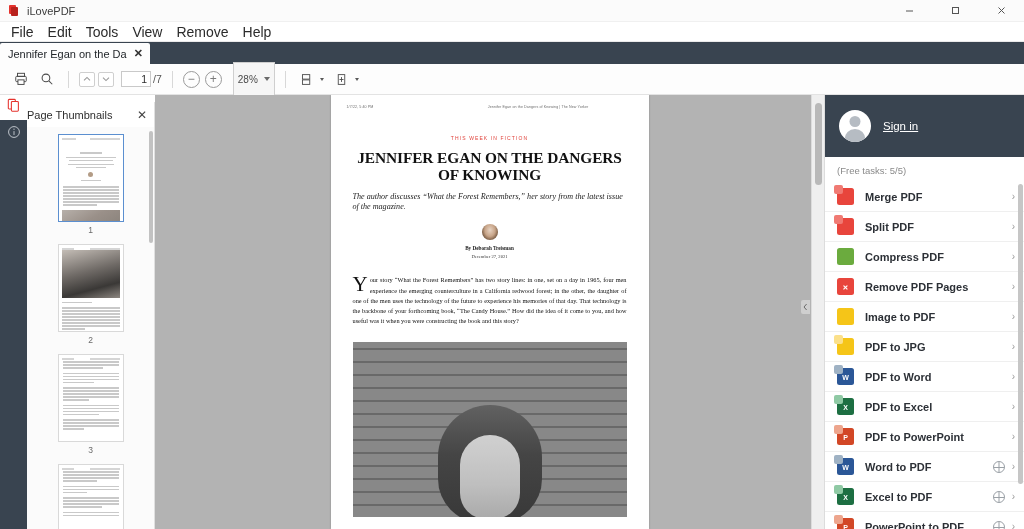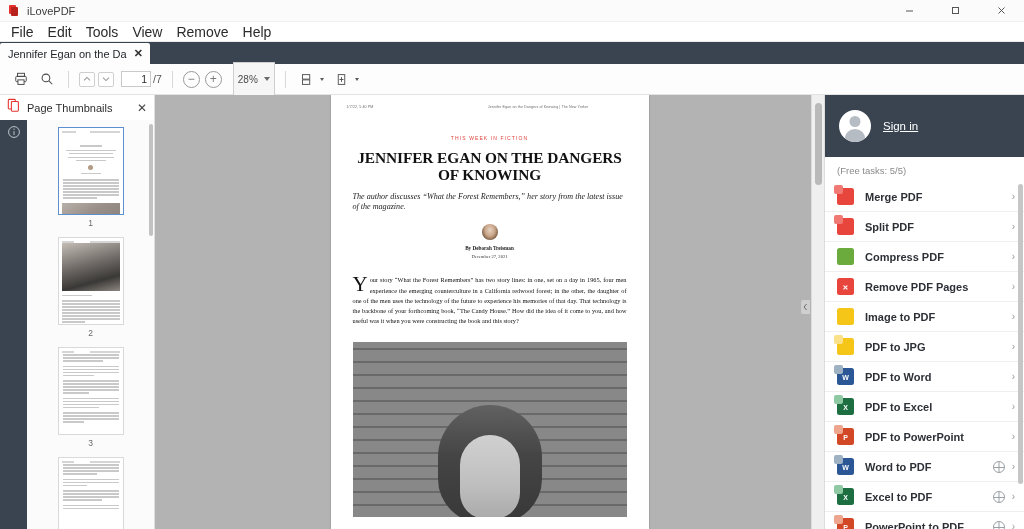--- a/index.html
+++ b/index.html
@@ -87,7 +87,7 @@
   .rail-icon { width: 27px; height: 28px; display: flex; align-items: center; justify-content: center; color: #c2c7cd; cursor: pointer; }
 
   
-  .thumbpanel { width: 128px; background: #fbfbfb; border-right: 1px solid #e0e0e0; display: flex; flex-direction: column; flex: 0 0 128px; min-height: 0; }
+  .thumbpanel { width: 128px; background: #fbfbfb; border-right: 1px solid #e0e0e0; display: flex; flex-direction: column; flex: 0 0 128px; min-height: 0; margin-top: 7px; }
   .thumb-head { height: 25px; display: flex; align-items: center; background: #fff; flex: 0 0 25px; }
   .thumb-title { font-size: 11px; color: #2e2e2e; flex: 1; }
   .thumb-close { font-size: 12px; color: #444; padding: 0 7px; cursor: pointer; }

